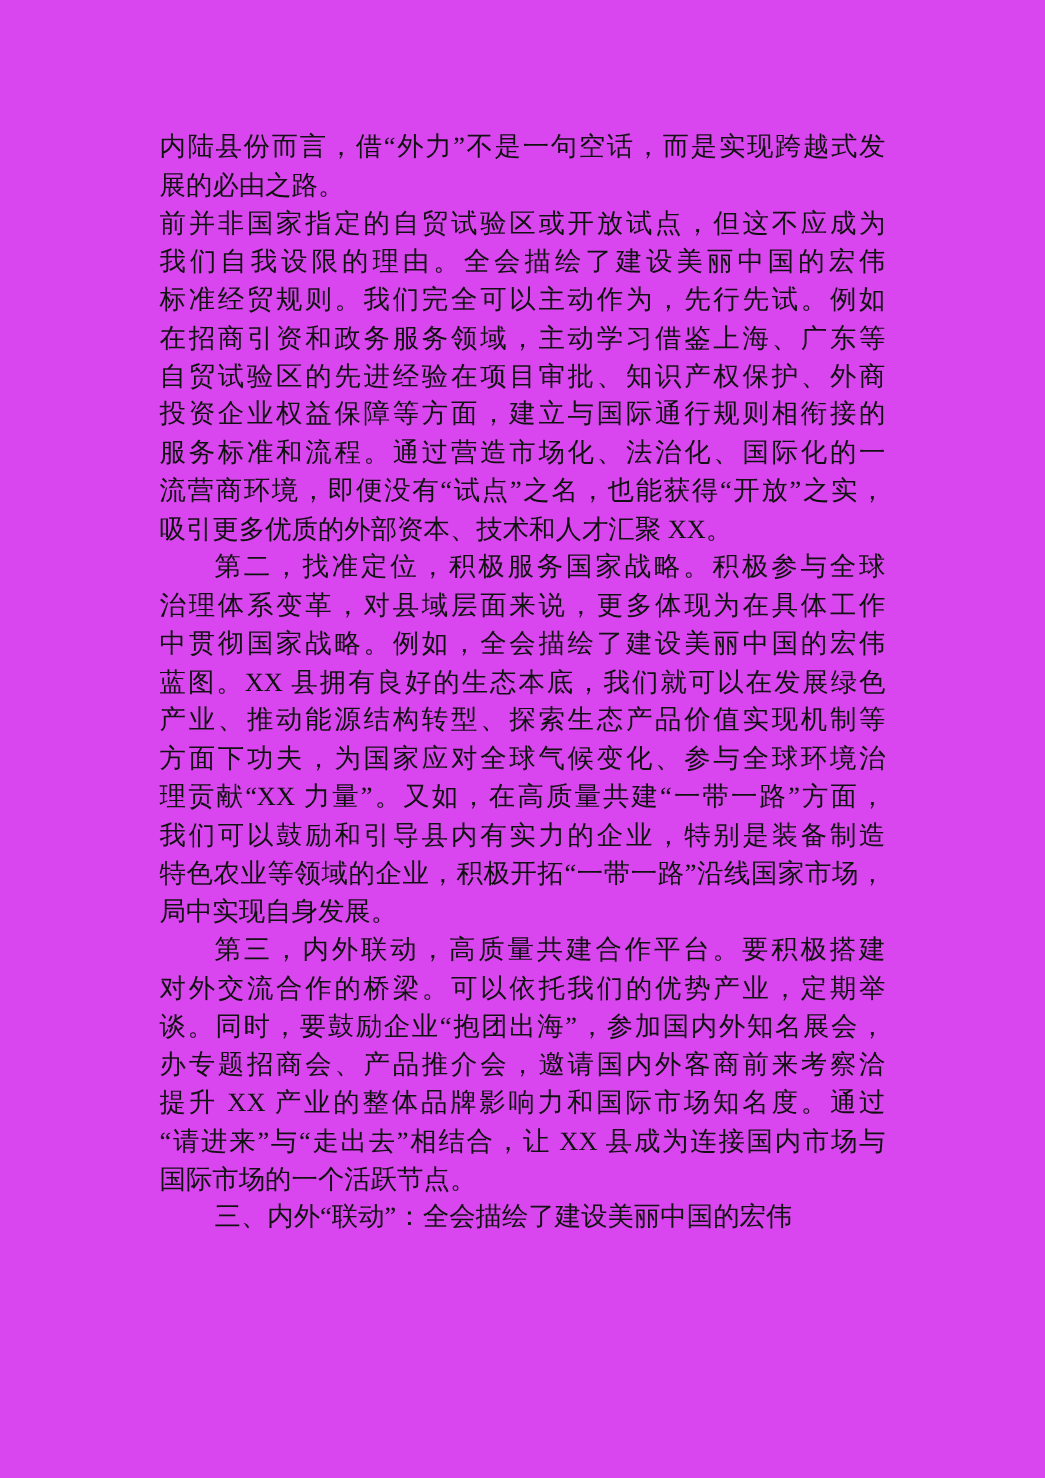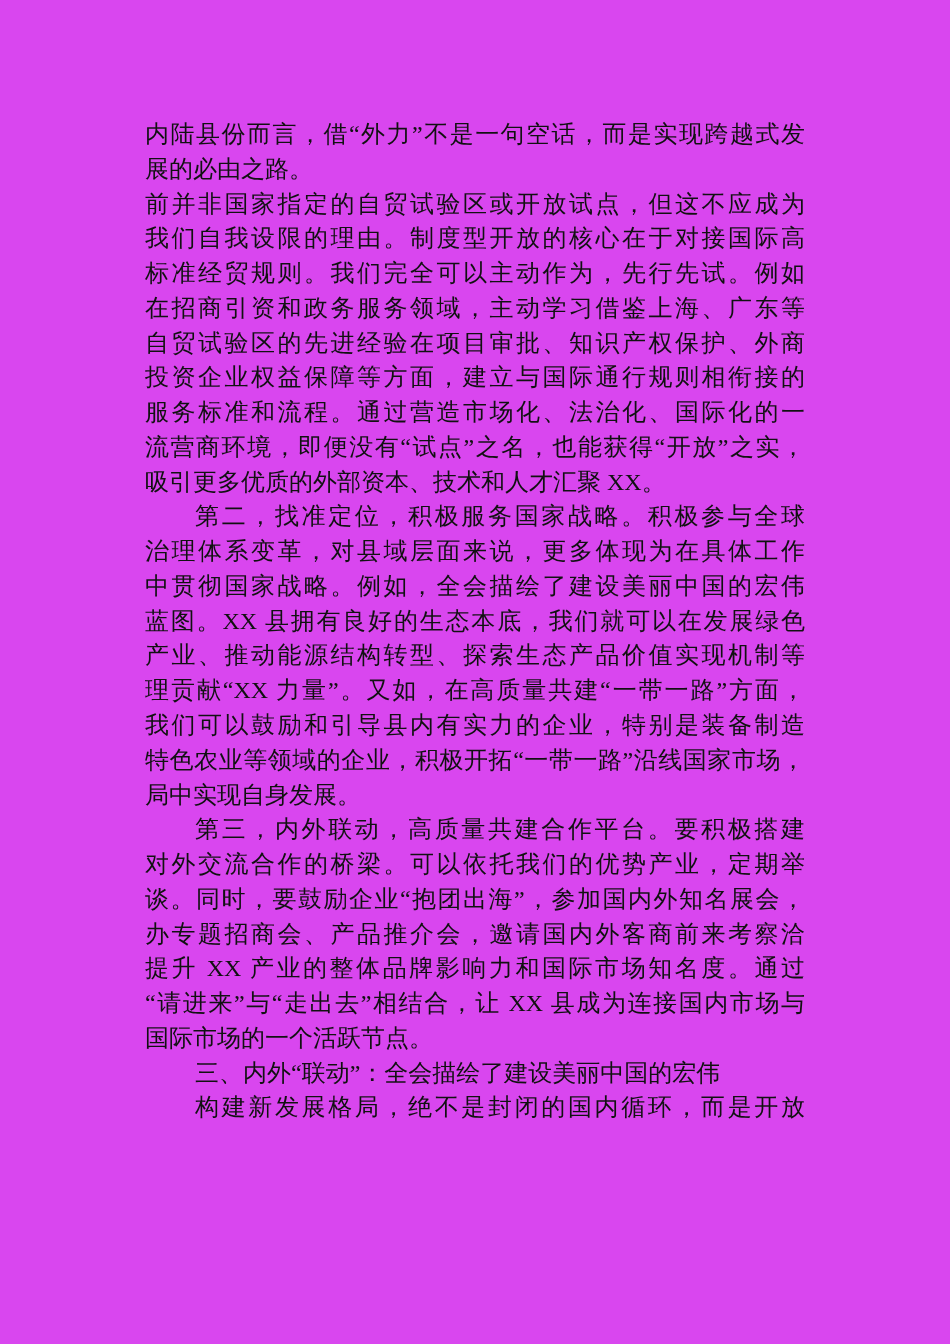--- a/index.html
+++ b/index.html
@@ -65,7 +65,7 @@
 
     <div class="paragraph">
       <div class="line">前并非国家指定的自贸试验区或开放试点，但这不应成为</div>
-      <div class="line">我们自我设限的理由。制度型开放的核心在于对接国际高</div>
+      <div class="line">我们自我设限的理由。全会描绘了建设美丽中国的宏伟</div>
       <div class="line">标准经贸规则。我们完全可以主动作为，先行先试。例如</div>
       <div class="line">在招商引资和政务服务领域，主动学习借鉴上海、广东等</div>
       <div class="line">自贸试验区的先进经验在项目审批、知识产权保护、外商</div>

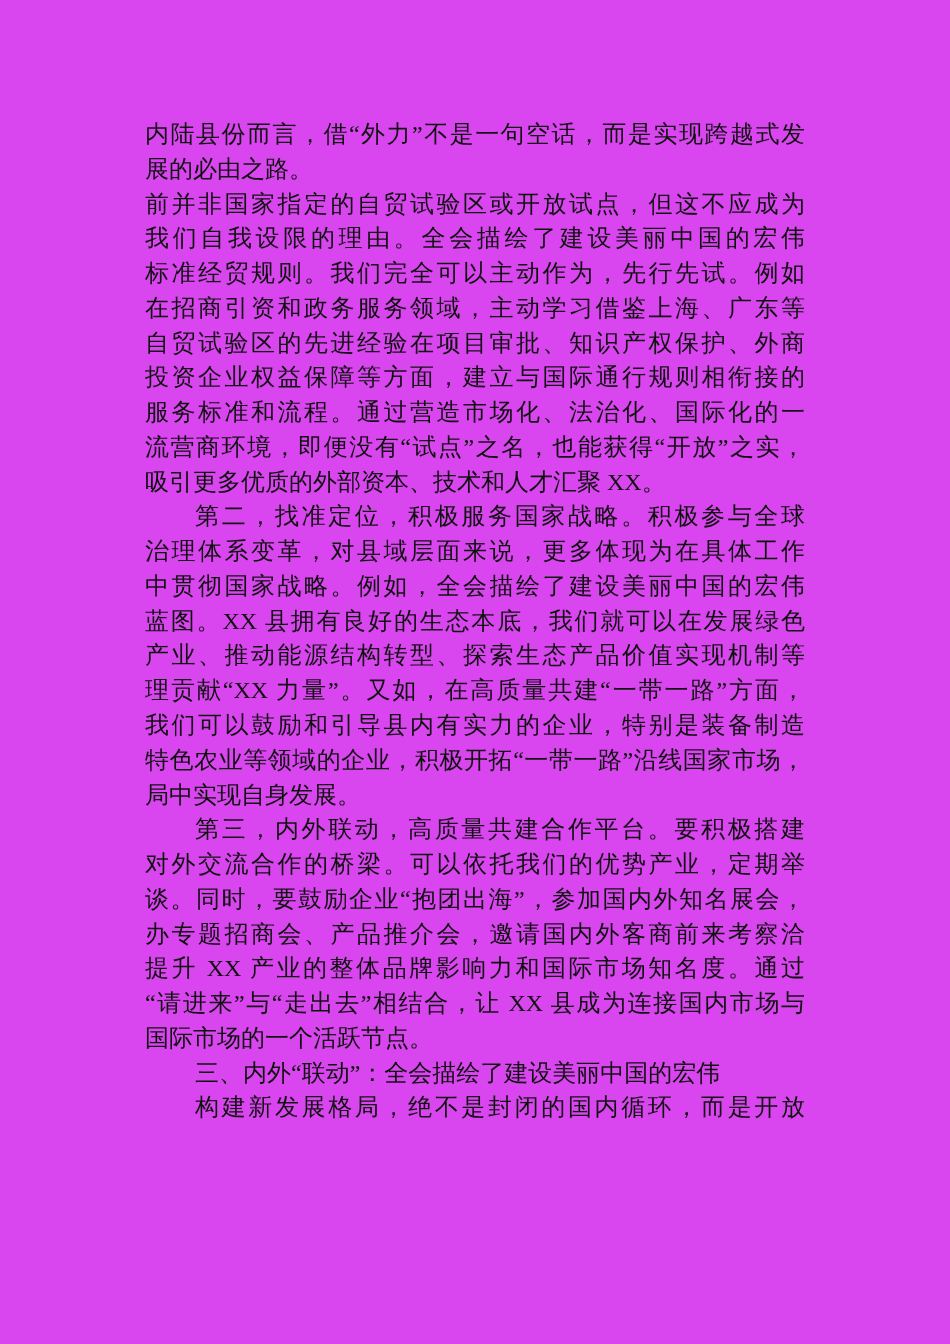--- a/index.html
+++ b/index.html
@@ -81,6 +81,7 @@
       <div class="line">中贯彻国家战略。例如，全会描绘了建设美丽中国的宏伟</div>
       <div class="line">蓝图。XX 县拥有良好的生态本底，我们就可以在发展绿色</div>
       <div class="line">产业、推动能源结构转型、探索生态产品价值实现机制等</div>
+      <div class="line">方面下功夫，为国家应对全球气候变化、参与全球环境治</div>
       <div class="line">理贡献“XX 力量”。又如，在高质量共建“一带一路”方面，</div>
       <div class="line">我们可以鼓励和引导县内有实力的企业，特别是装备制造</div>
       <div class="line">特色农业等领域的企业，积极开拓“一带一路”沿线国家市场，</div>

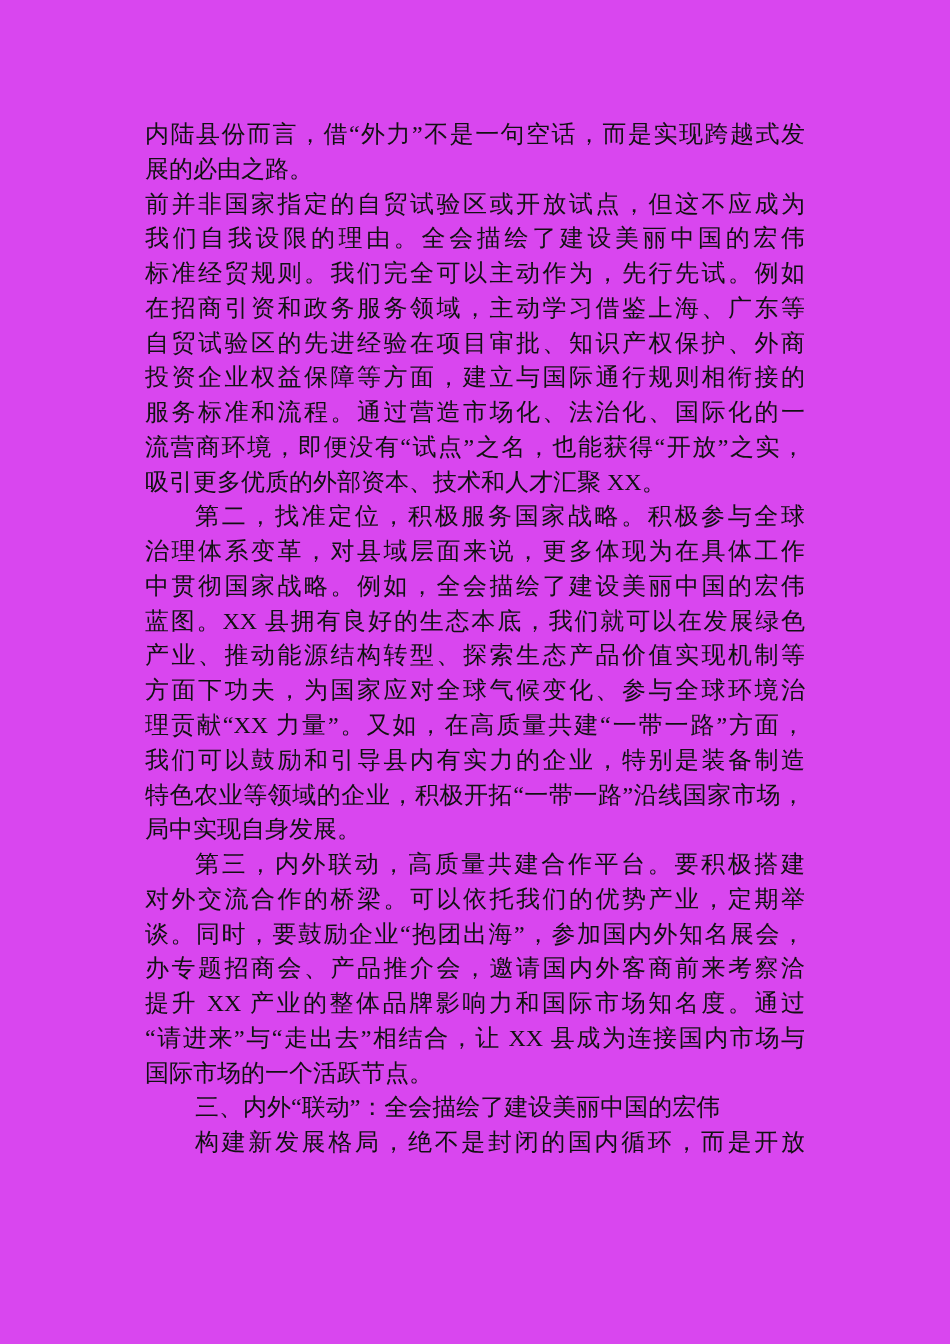--- a/index.html
+++ b/index.html
@@ -102,9 +102,6 @@
       <div class="line indent last">三、内外“联动”：全会描绘了建设美丽中国的宏伟</div>
     </div>
 
-    <div class="paragraph">
-      <div class="line indent">构建新发展格局，绝不是封闭的国内循环，而是开放</div>
-    </div>
 
   </div>
 </div>

